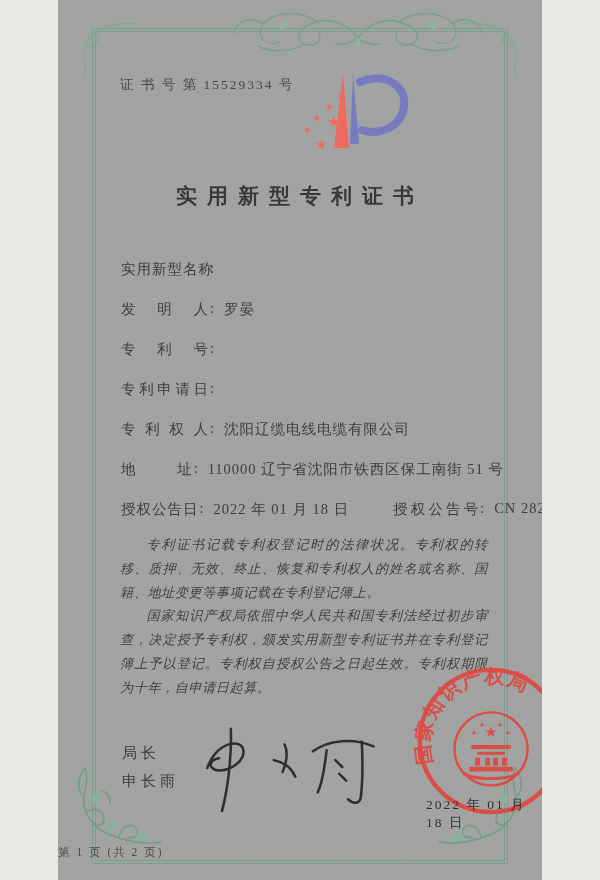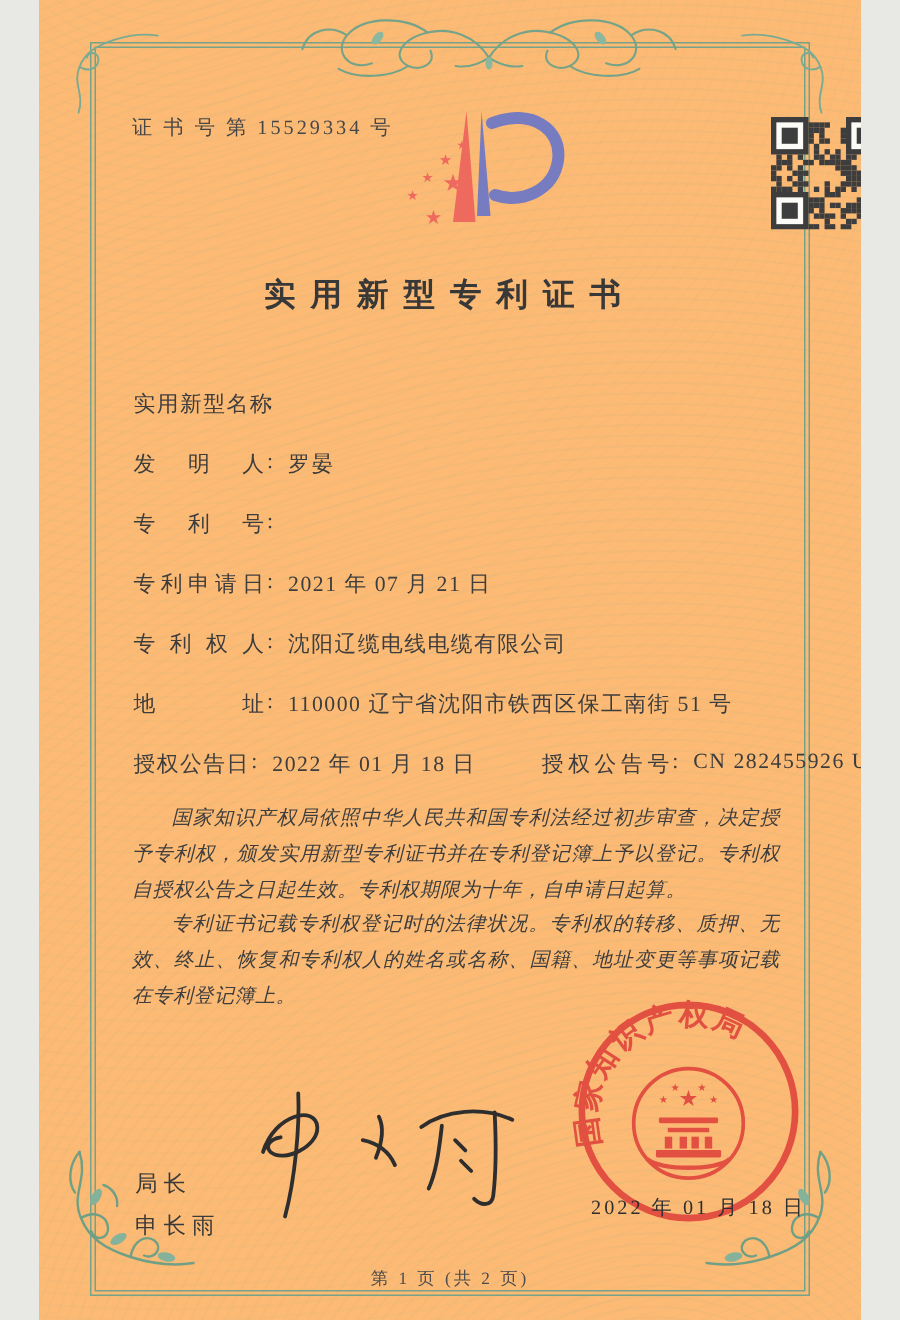--- a/index.html
+++ b/index.html
@@ -4,8 +4,8 @@
 <style>
   html,body{margin:0;padding:0;background:#e8e8e4;}
   .page{
-    position:relative;width:548px;height:880px;margin:0 auto;
-    background:#fdba74;overflow:hidden;
+    position:relative;width:484px;height:880px;margin:0 auto;
+    background:#a3a3a3;overflow:hidden;
     font-family:"Liberation Serif","DejaVu Serif",serif;color:#3c3c3c;
   }
   .page::before{

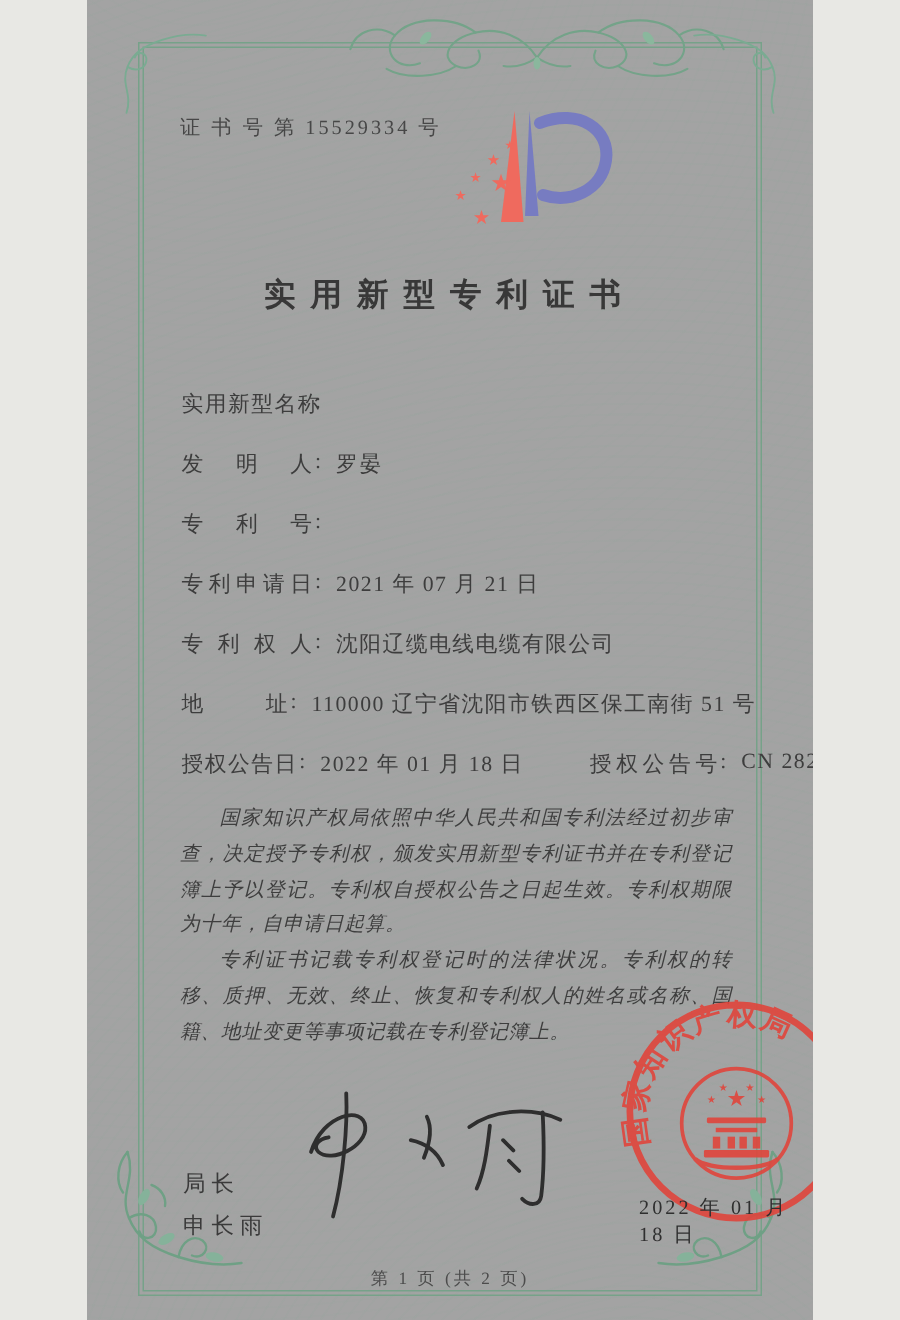--- a/index.html
+++ b/index.html
@@ -313,7 +313,6 @@
     <div class="f-row">
       <span class="f-label">专利申请日</span>
         <span class="f-colon">:</span>
-        <span class="f-value">2021 年 07 月 21 日</span>
     </div>
     <div class="f-row">
       <span class="f-label">专利权人</span>

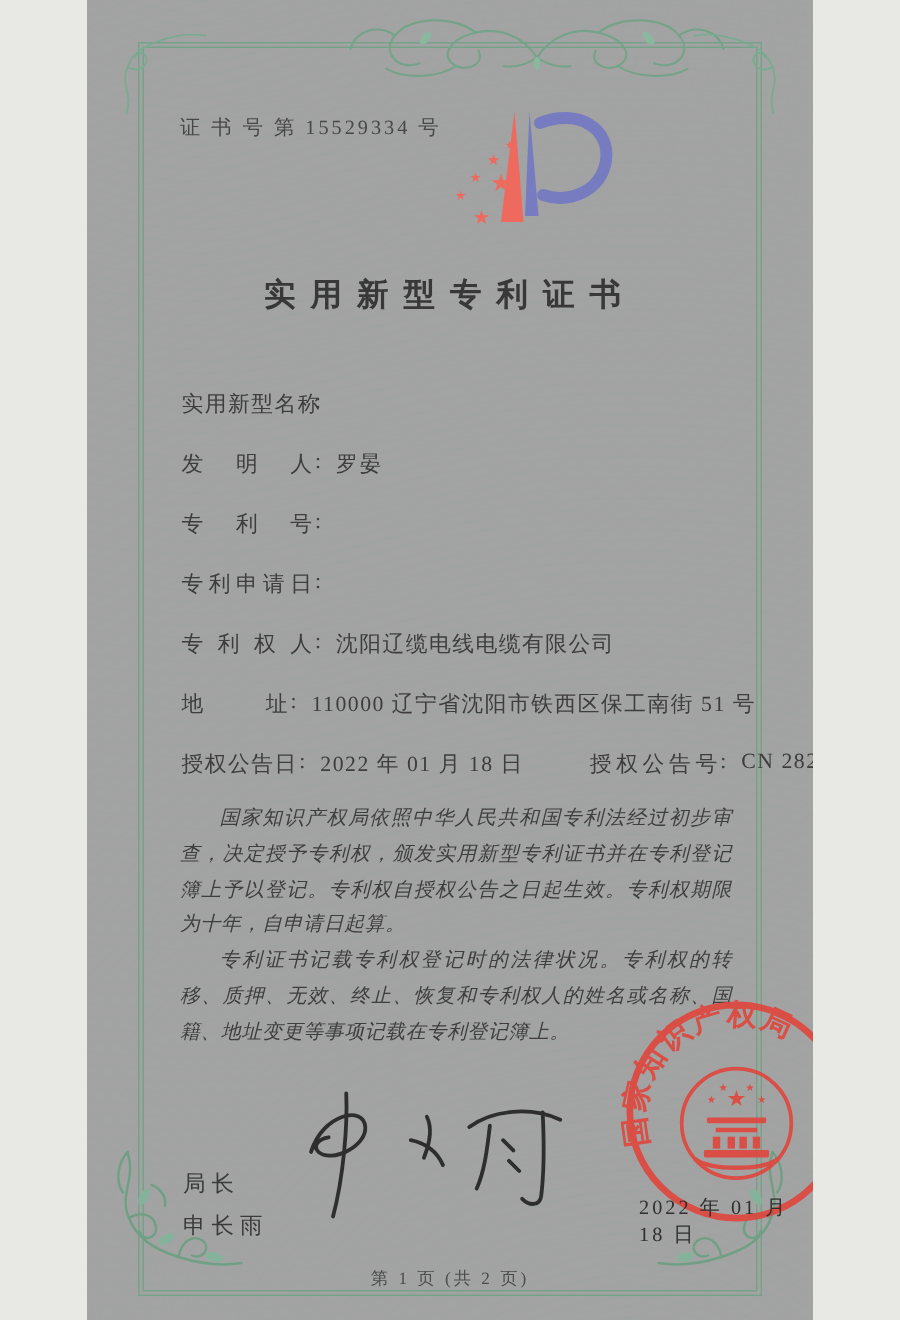--- a/index.html
+++ b/index.html
@@ -337,8 +337,8 @@
   </div>
 
   <div class="paras">
+    <p>专利证书记载专利权登记时的法律状况。专利权的转移、质押、无效、终止、恢复和专利权人的姓名或名称、国籍、地址变更等事项记载在专利登记簿上。</p>
     <p>国家知识产权局依照中华人民共和国专利法经过初步审查，决定授予专利权，颁发实用新型专利证书并在专利登记簿上予以登记。专利权自授权公告之日起生效。专利权期限为十年，自申请日起算。</p>
-    <p>专利证书记载专利权登记时的法律状况。专利权的转移、质押、无效、终止、恢复和专利权人的姓名或名称、国籍、地址变更等事项记载在专利登记簿上。</p>
   </div>
 
   <div class="director">

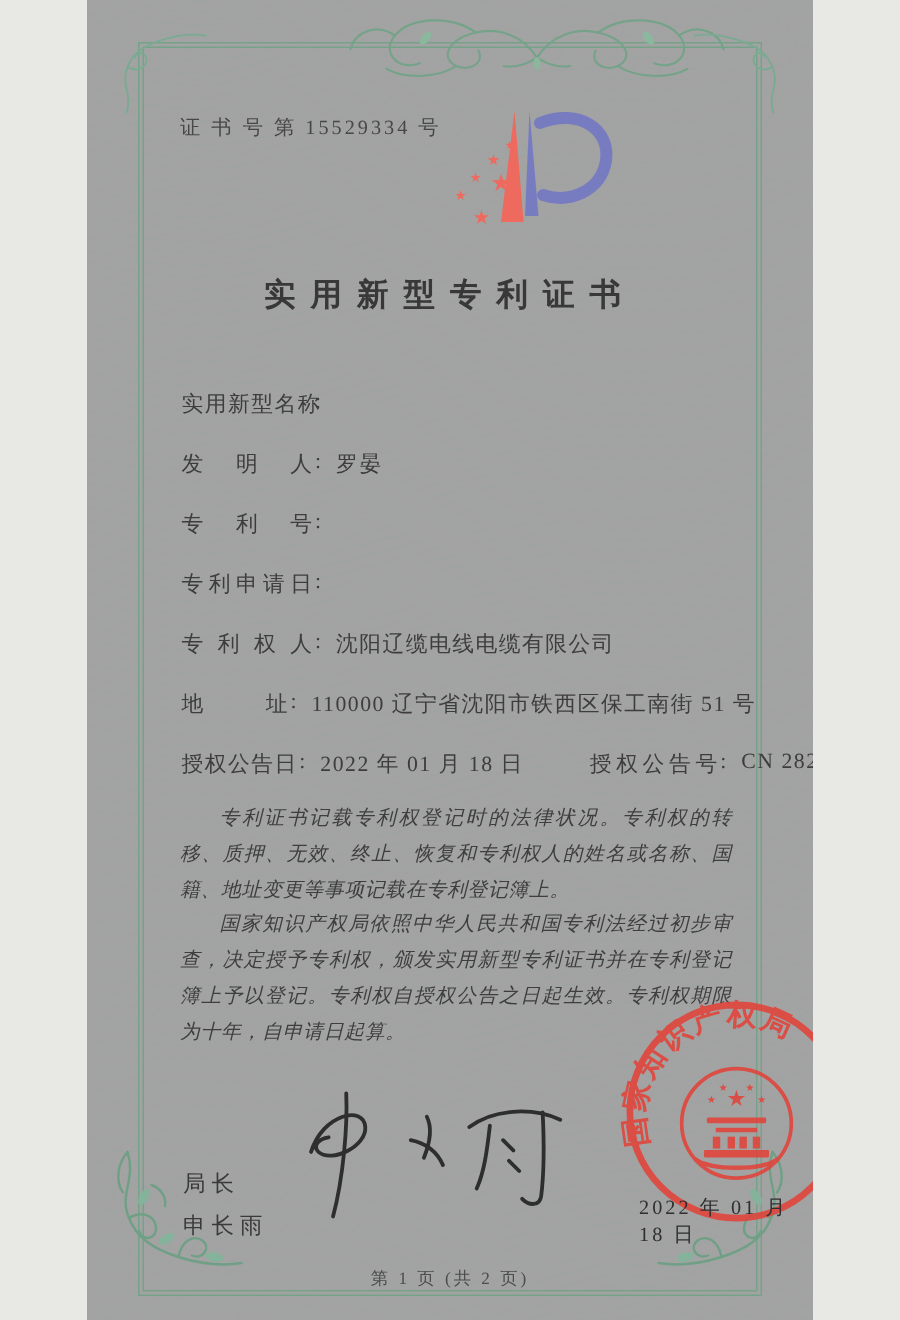--- a/index.html
+++ b/index.html
@@ -48,7 +48,7 @@
   }
   .paras p{margin:0;text-indent:2em;letter-spacing:.5px;}
 
-  .director{position:absolute;left:64px;top:744px;font-size:15px;letter-spacing:4px;color:#3a3a3a;font-style:normal;margin-top:36px;}
+  .director{position:absolute;left:64px;top:744px;font-size:15px;letter-spacing:4px;color:#3a3a3a;font-style:normal;}
   .director div{margin-bottom:9px;}
   .signature{position:absolute;left:122px;top:716px;width:215px;height:100px;}
 

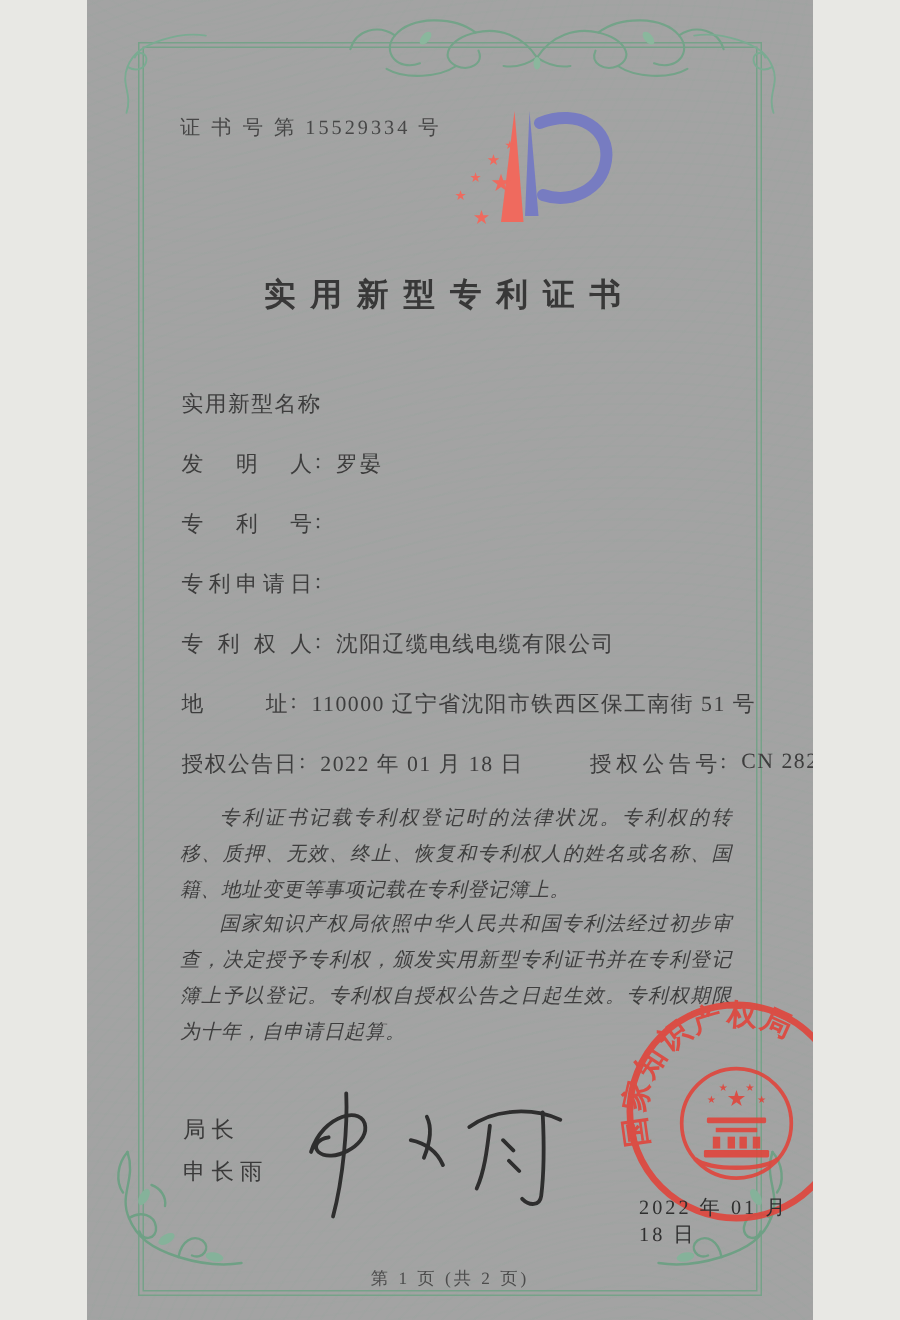--- a/index.html
+++ b/index.html
@@ -55,7 +55,7 @@
   .seal{position:absolute;left:354px;top:662px;width:158px;height:158px;opacity:.9;}
   .seal-date{position:absolute;left:368px;top:796px;font-size:13.5px;letter-spacing:2px;color:#2f2f2f;}
 
-  .footer{position:absolute;left:0;right:0;top:845px;text-align:center;font-size:11.5px;letter-spacing:2px;color:#4c4c4c;}
+  .footer{position:absolute;left:0;right:0;top:845px;font-size:11.5px;letter-spacing:2px;color:#4c4c4c;}
 </style>
 </head>
 <body>

